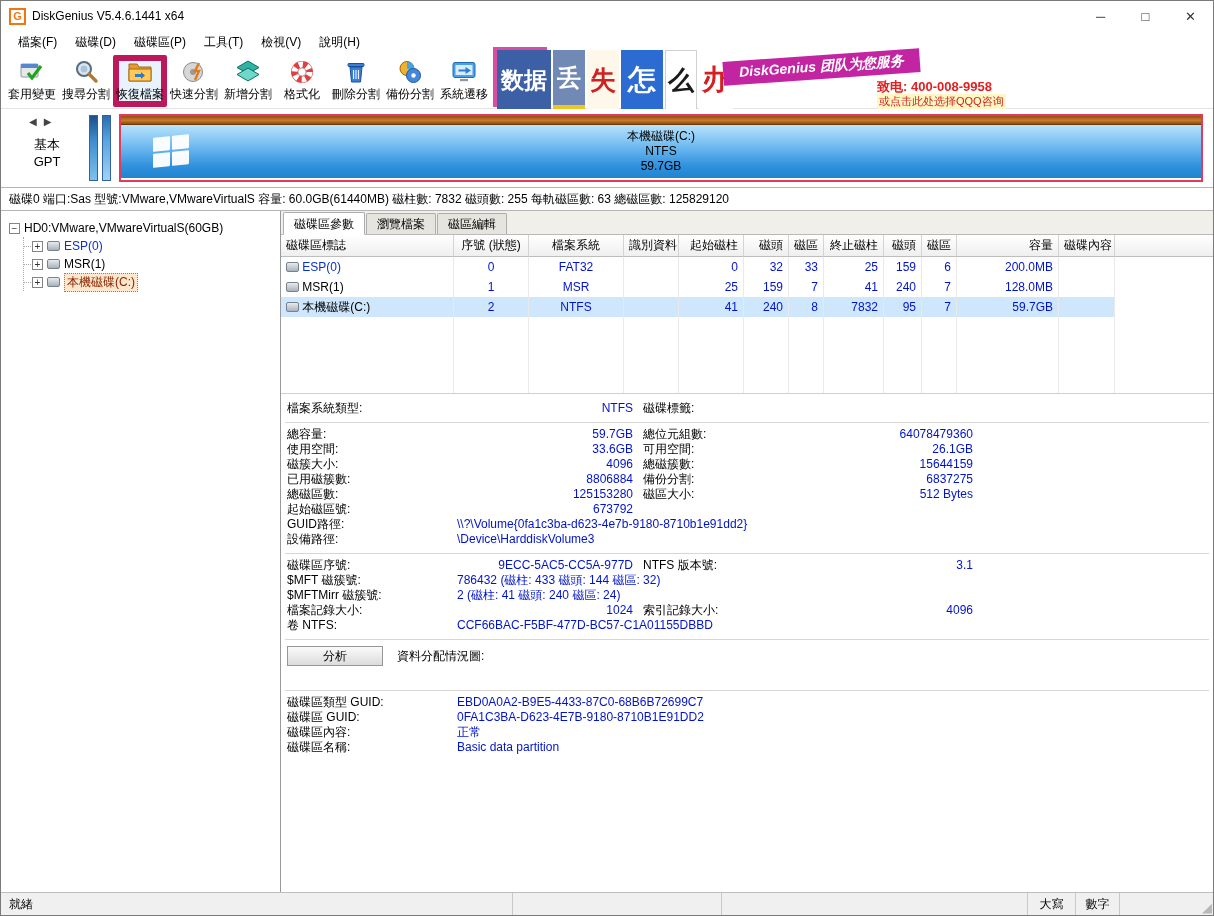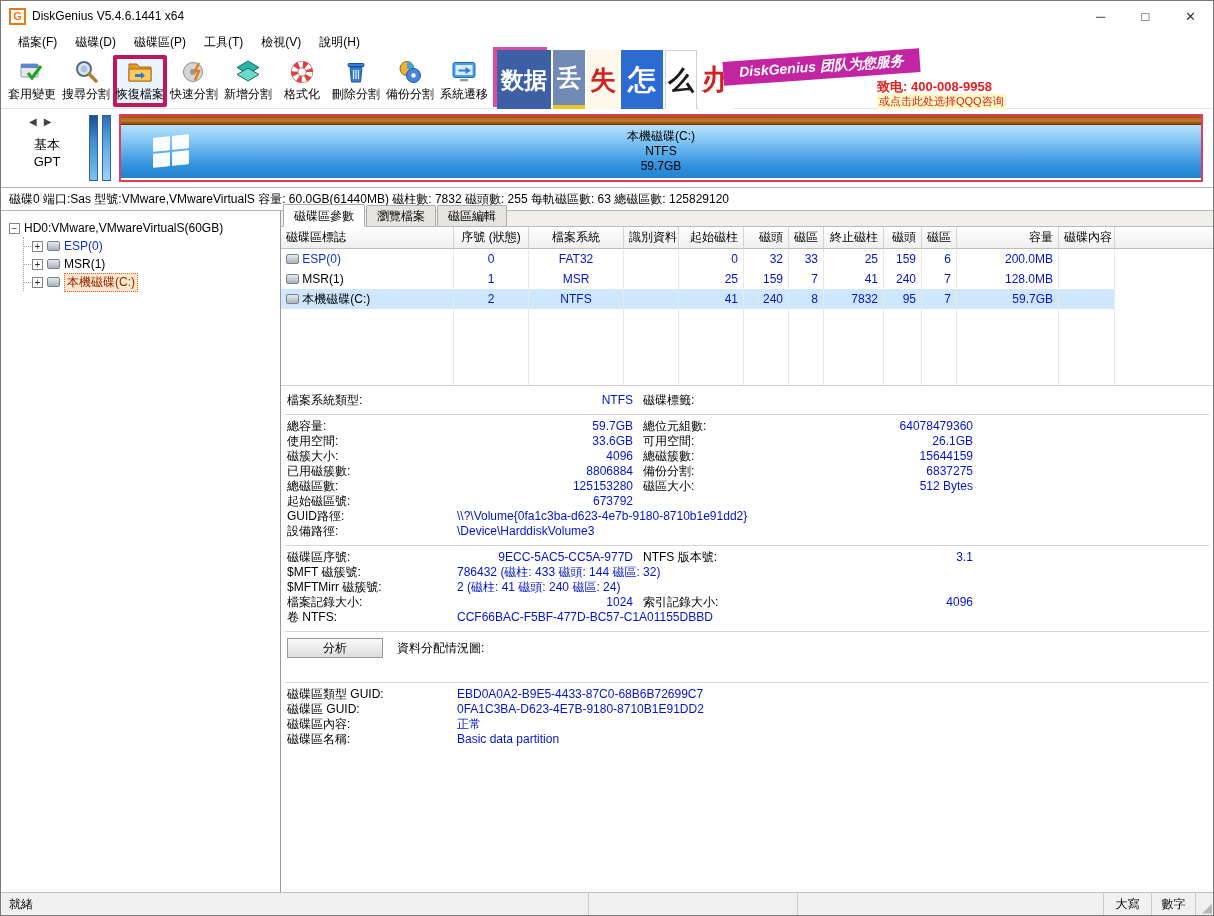--- a/index.html
+++ b/index.html
@@ -20,7 +20,7 @@
   
   .toolbar{height:56px;display:flex;align-items:center;padding-left:4px;background:#fff;border-bottom:1px solid #e3e3e3;position:relative}
   .tbtn{width:54px;height:52px;display:flex;flex-direction:column;align-items:center;justify-content:center;border:1px solid transparent}
-  .tbtn.active{background:#e8f3fd;border:4px solid #be185d;border-radius:2px}
+  .tbtn.active{background:#e8f3fd;border:6px solid #be185d;border-radius:2px}
   .tbtn .ticon{width:26px;height:26px;display:block}
   .tbtn .tlabel{margin-top:1px;white-space:nowrap}
 

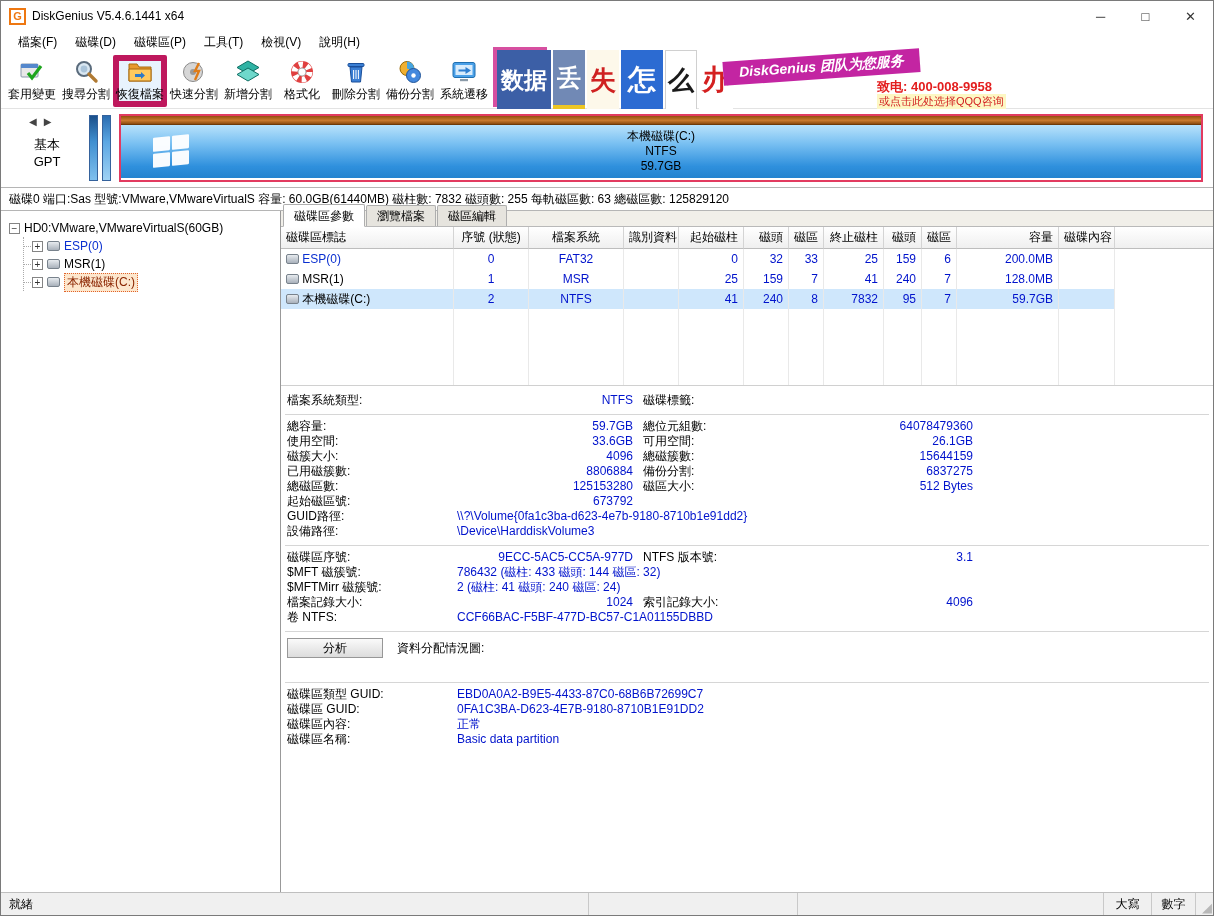--- a/index.html
+++ b/index.html
@@ -72,7 +72,7 @@
   .rightpanel{flex:1;min-width:0;display:flex;flex-direction:column;background:#fff}
 
   
-  .tabsbar{height:16px;background:#f1efe9;border-bottom:1px solid #b9b9b9;display:flex;align-items:flex-end;padding-left:2px}
+  .tabsbar{height:24px;background:#f1efe9;border-bottom:1px solid #b9b9b9;display:flex;align-items:flex-end;padding-left:2px}
   .tab{padding:0 10px;line-height:20px;height:21px;border:1px solid #aeaeae;border-bottom:none;background:#e6e4de;margin-right:1px;border-radius:2px 2px 0 0}
   .tab.active{background:#fff;height:23px;margin-bottom:-1px;border-bottom:1px solid #fff;line-height:22px}
 

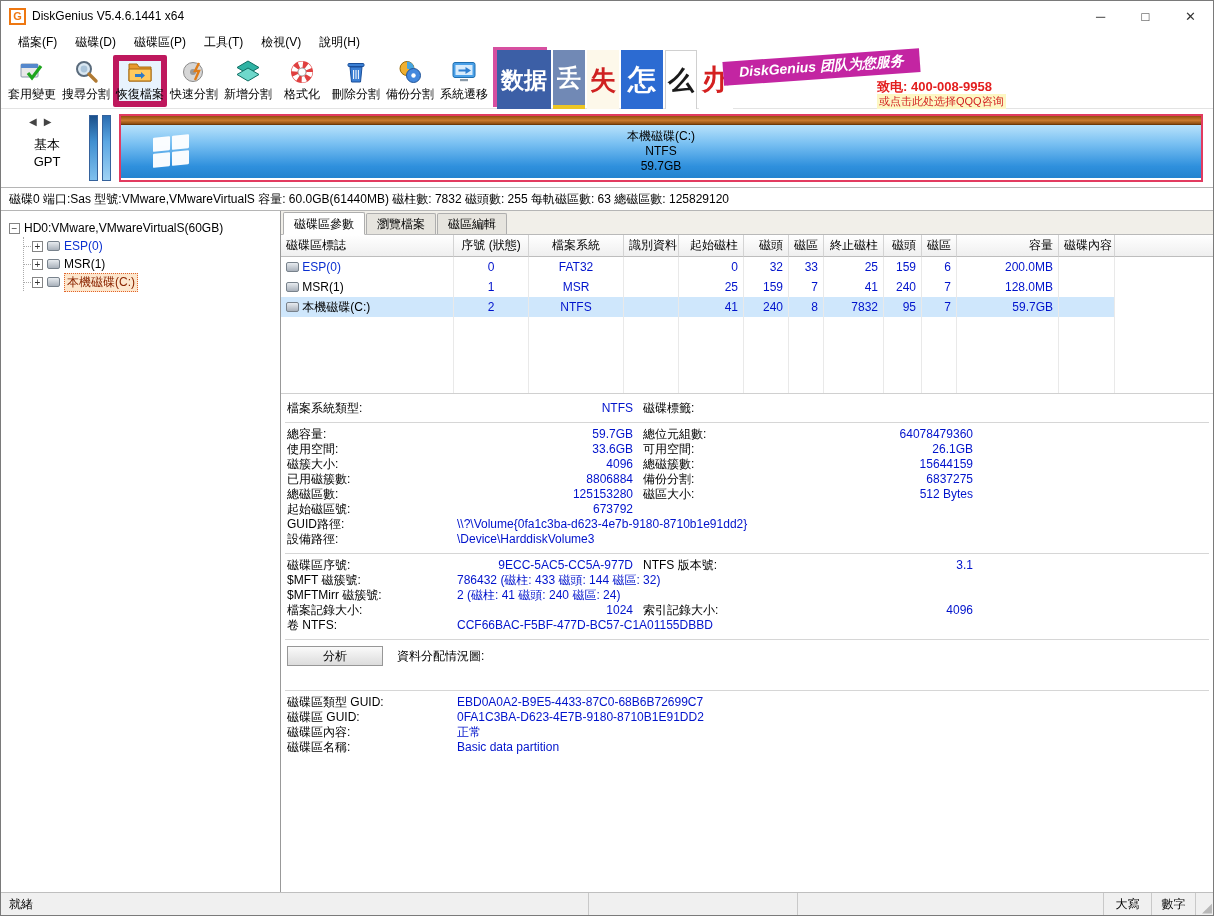--- a/index.html
+++ b/index.html
@@ -106,7 +106,7 @@
   
   .sb{position:absolute;left:0;right:0;bottom:0;height:23px;background:#f0f0f0;border-top:1px solid #bfbfbf;display:flex;align-items:stretch}
   .sbc{border-right:1px solid #c9c9c9;display:flex;align-items:center;padding:0 8px;white-space:nowrap}
-  .sbc.c1{width:588px}
+  .sbc.c1{width:512px}
   .sbc.c2{width:209px}
   .sbc.c3{width:306px}
   .sbc.c4{width:48px;justify-content:center}

